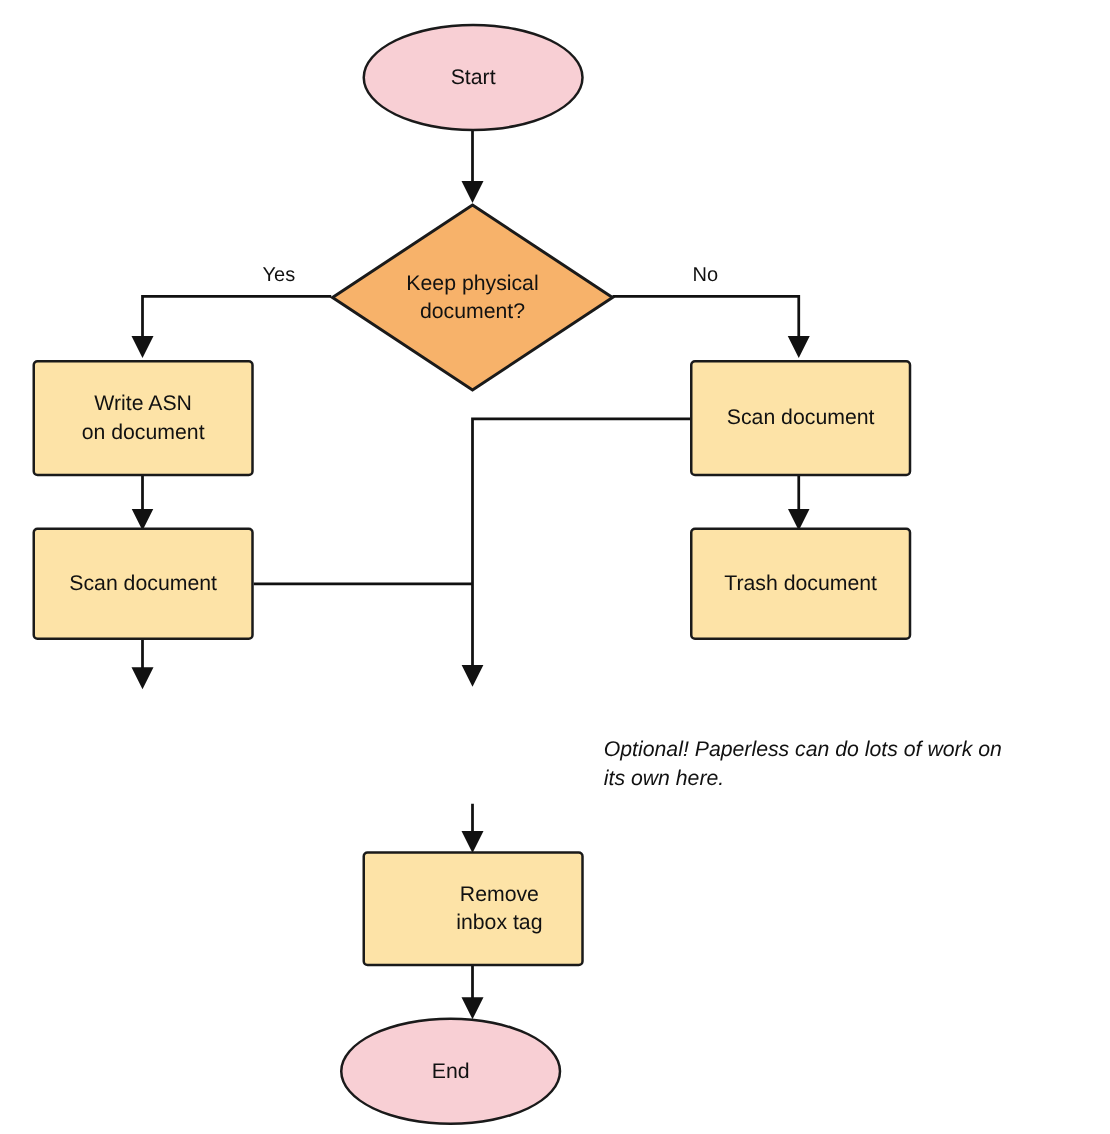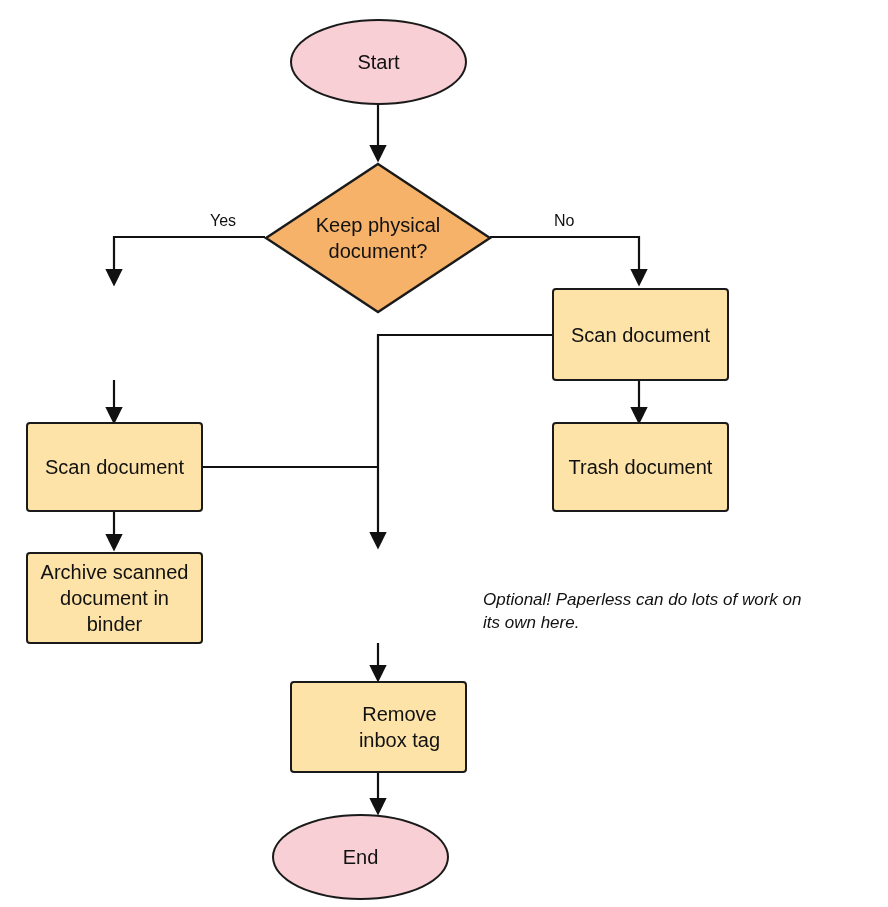--- a/index.html
+++ b/index.html
@@ -31,7 +31,7 @@
     justify-content: center;
     text-align: center;
     color: #111111;
-    font-size: 20px;
+    font-size: 17px;
     line-height: 1.3;
     white-space: pre-line;
   }

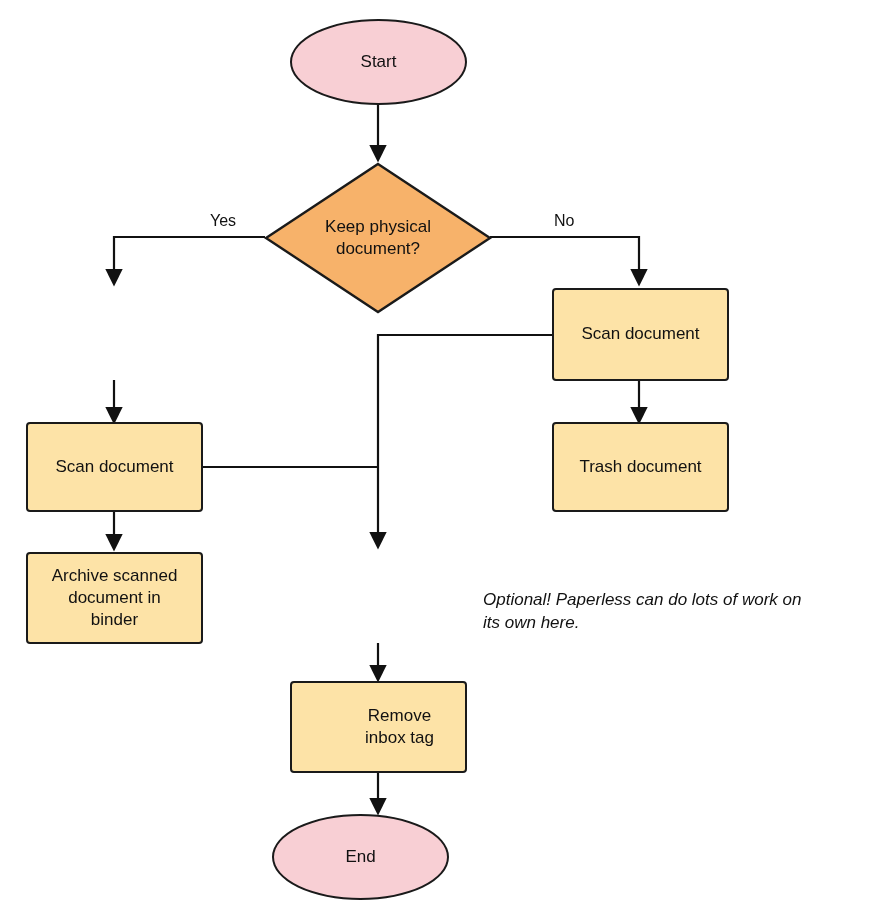--- a/index.html
+++ b/index.html
@@ -110,6 +110,8 @@
 
   <div class="node terminal" style="left:290px; top:19px; width:177px; height:86px;">Start</div>
 
+  <div class="node process" style="left:26px; top:288px; width:177px; height:93px;">Write ASN
+on document</div>
 
   <div class="node process" style="left:26px; top:422px; width:177px; height:90px;">Scan document</div>
 

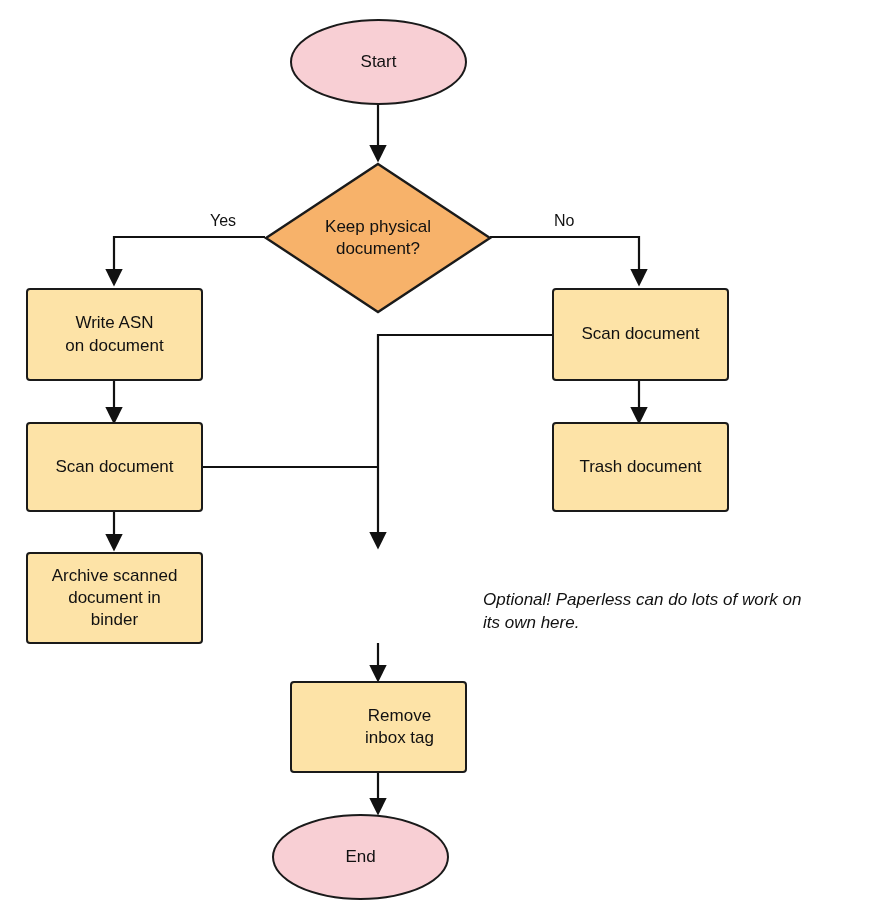--- a/index.html
+++ b/index.html
@@ -115,9 +115,6 @@
 
   <div class="node process" style="left:26px; top:422px; width:177px; height:90px;">Scan document</div>
 
-  <div class="node process" style="left:26px; top:552px; width:177px; height:92px;">Archive scanned
-document in
-binder</div>
 
   <div class="node process" style="left:552px; top:288px; width:177px; height:93px;">Scan document</div>
 

